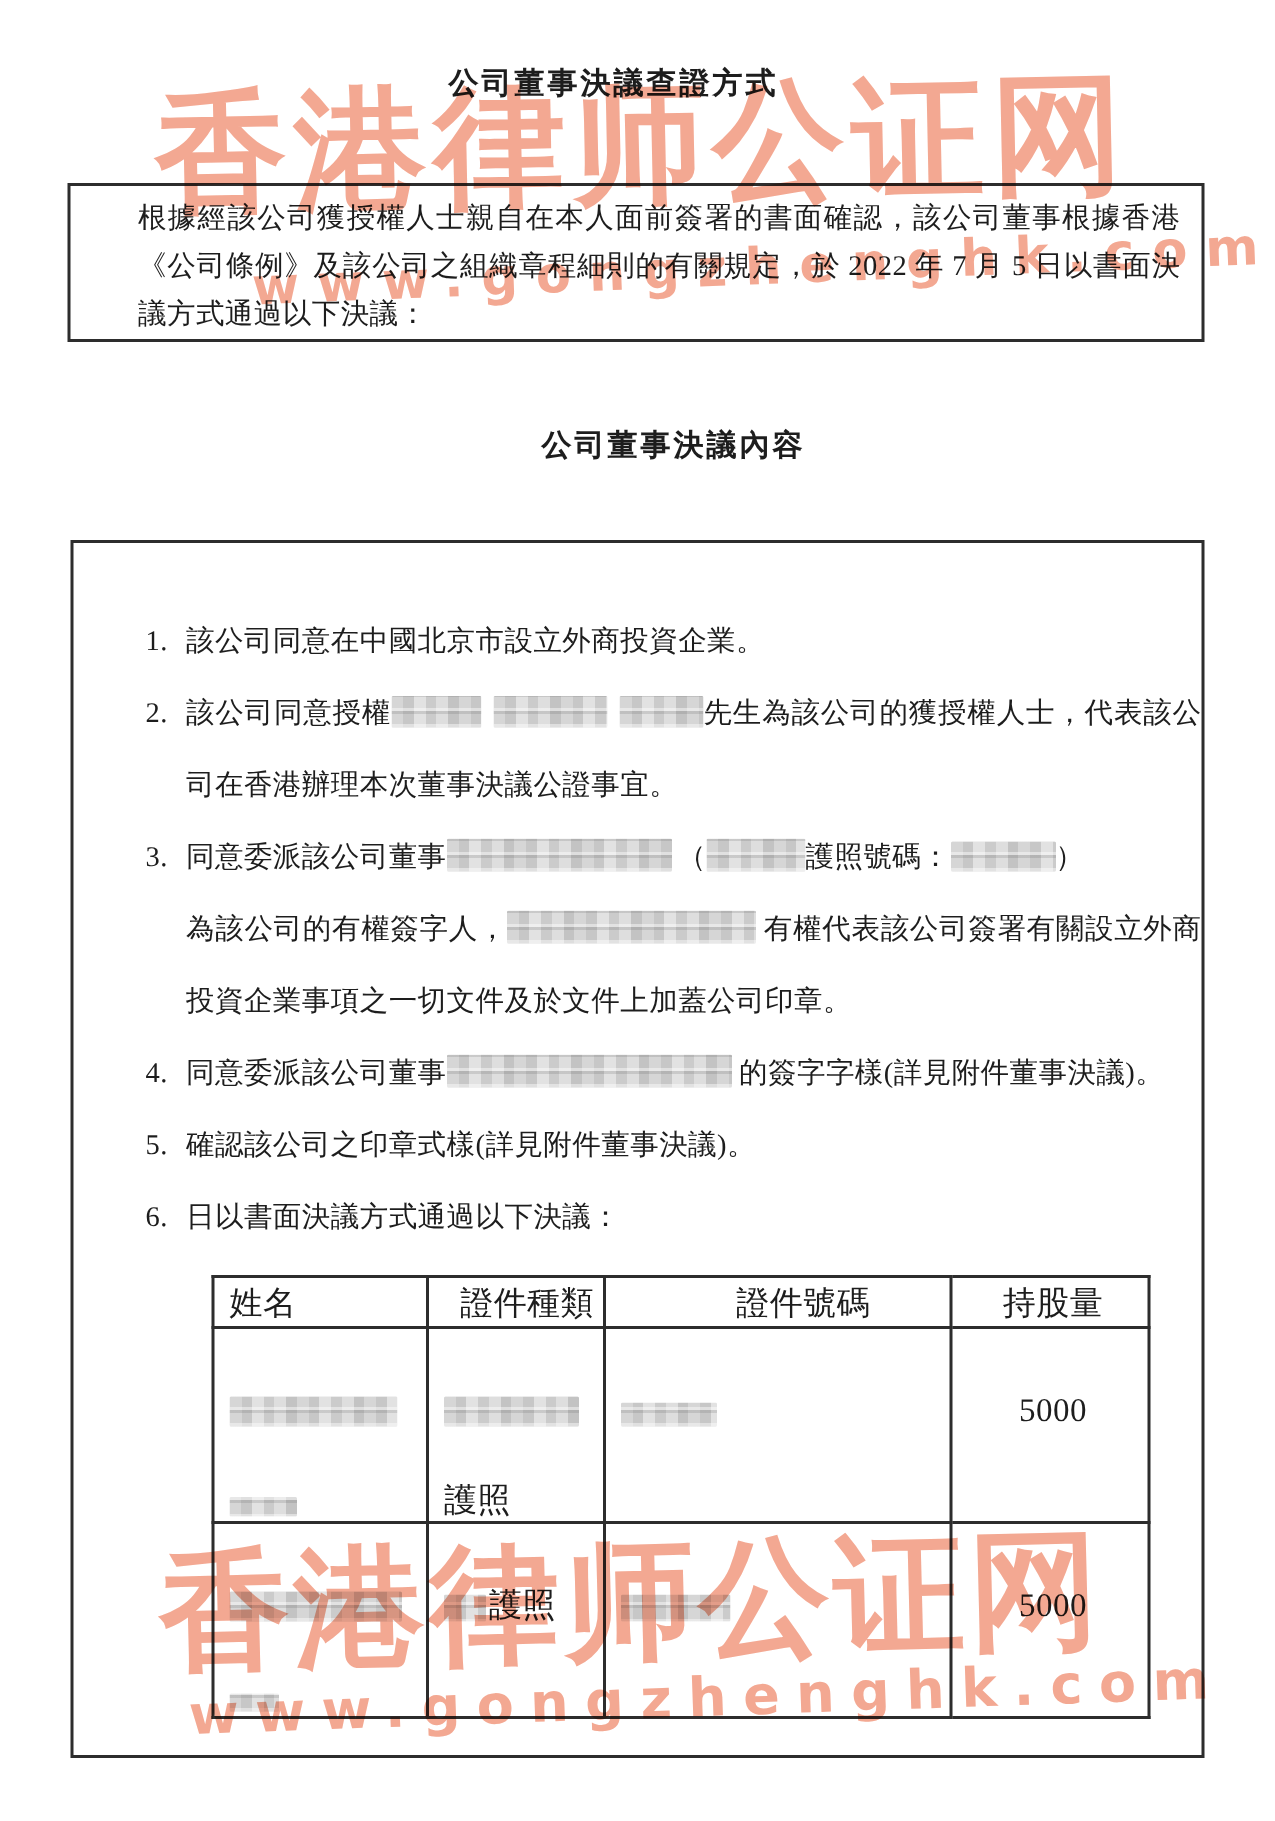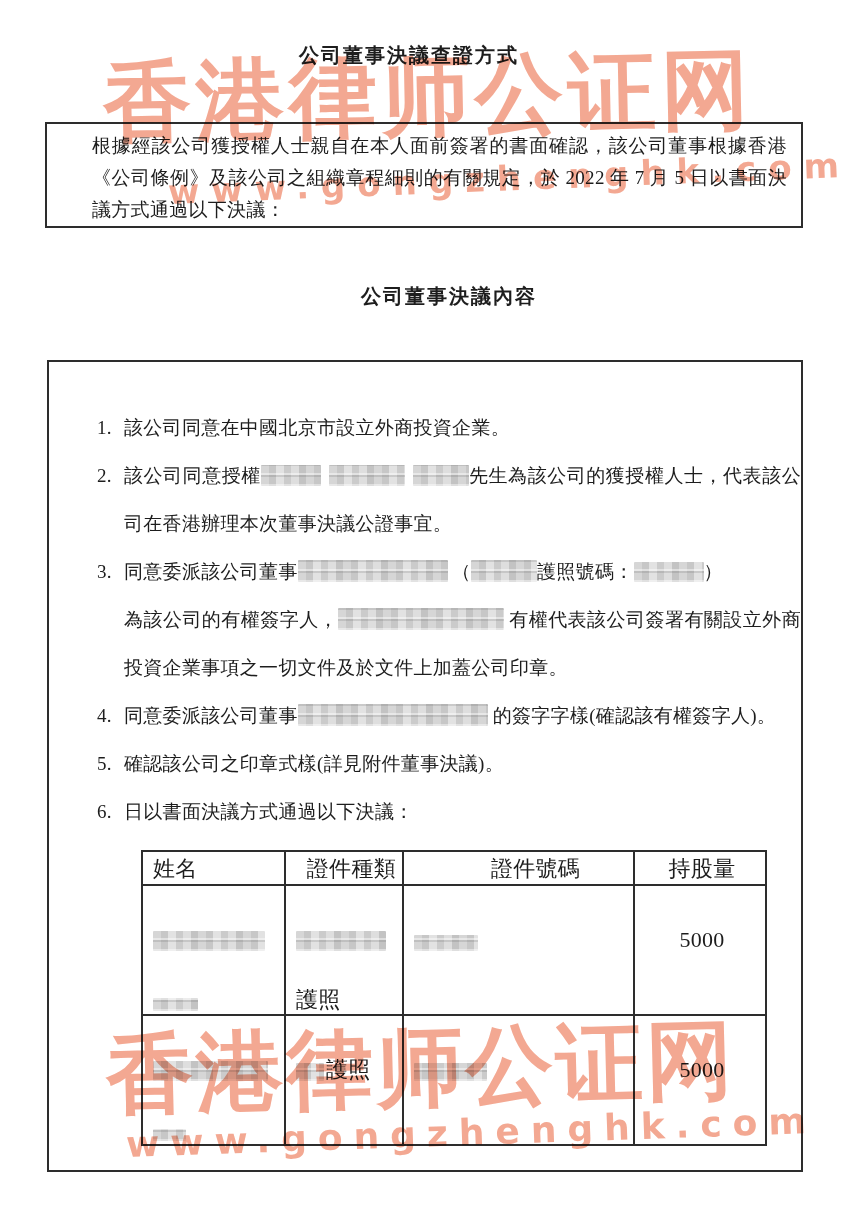--- a/index.html
+++ b/index.html
@@ -124,7 +124,7 @@
         </li>
         <li class="res-item">
           <span class="res-num">4.</span>
-          <div class="res-body"><span>同意委派該公司董事</span><span class="px" style="width: 190px; height: 22px; margin-right: 5px;"></span><span>的簽字字樣(確認該有權簽字人)。</span></div>
+          <div class="res-body"><span>同意委派該公司董事</span><span class="px" style="width: 190px; height: 22px; margin-right: 5px;"></span><span>的簽字字樣(詳見附件董事決議)。</span></div>
         </li>
         <li class="res-item">
           <span class="res-num">5.</span>

